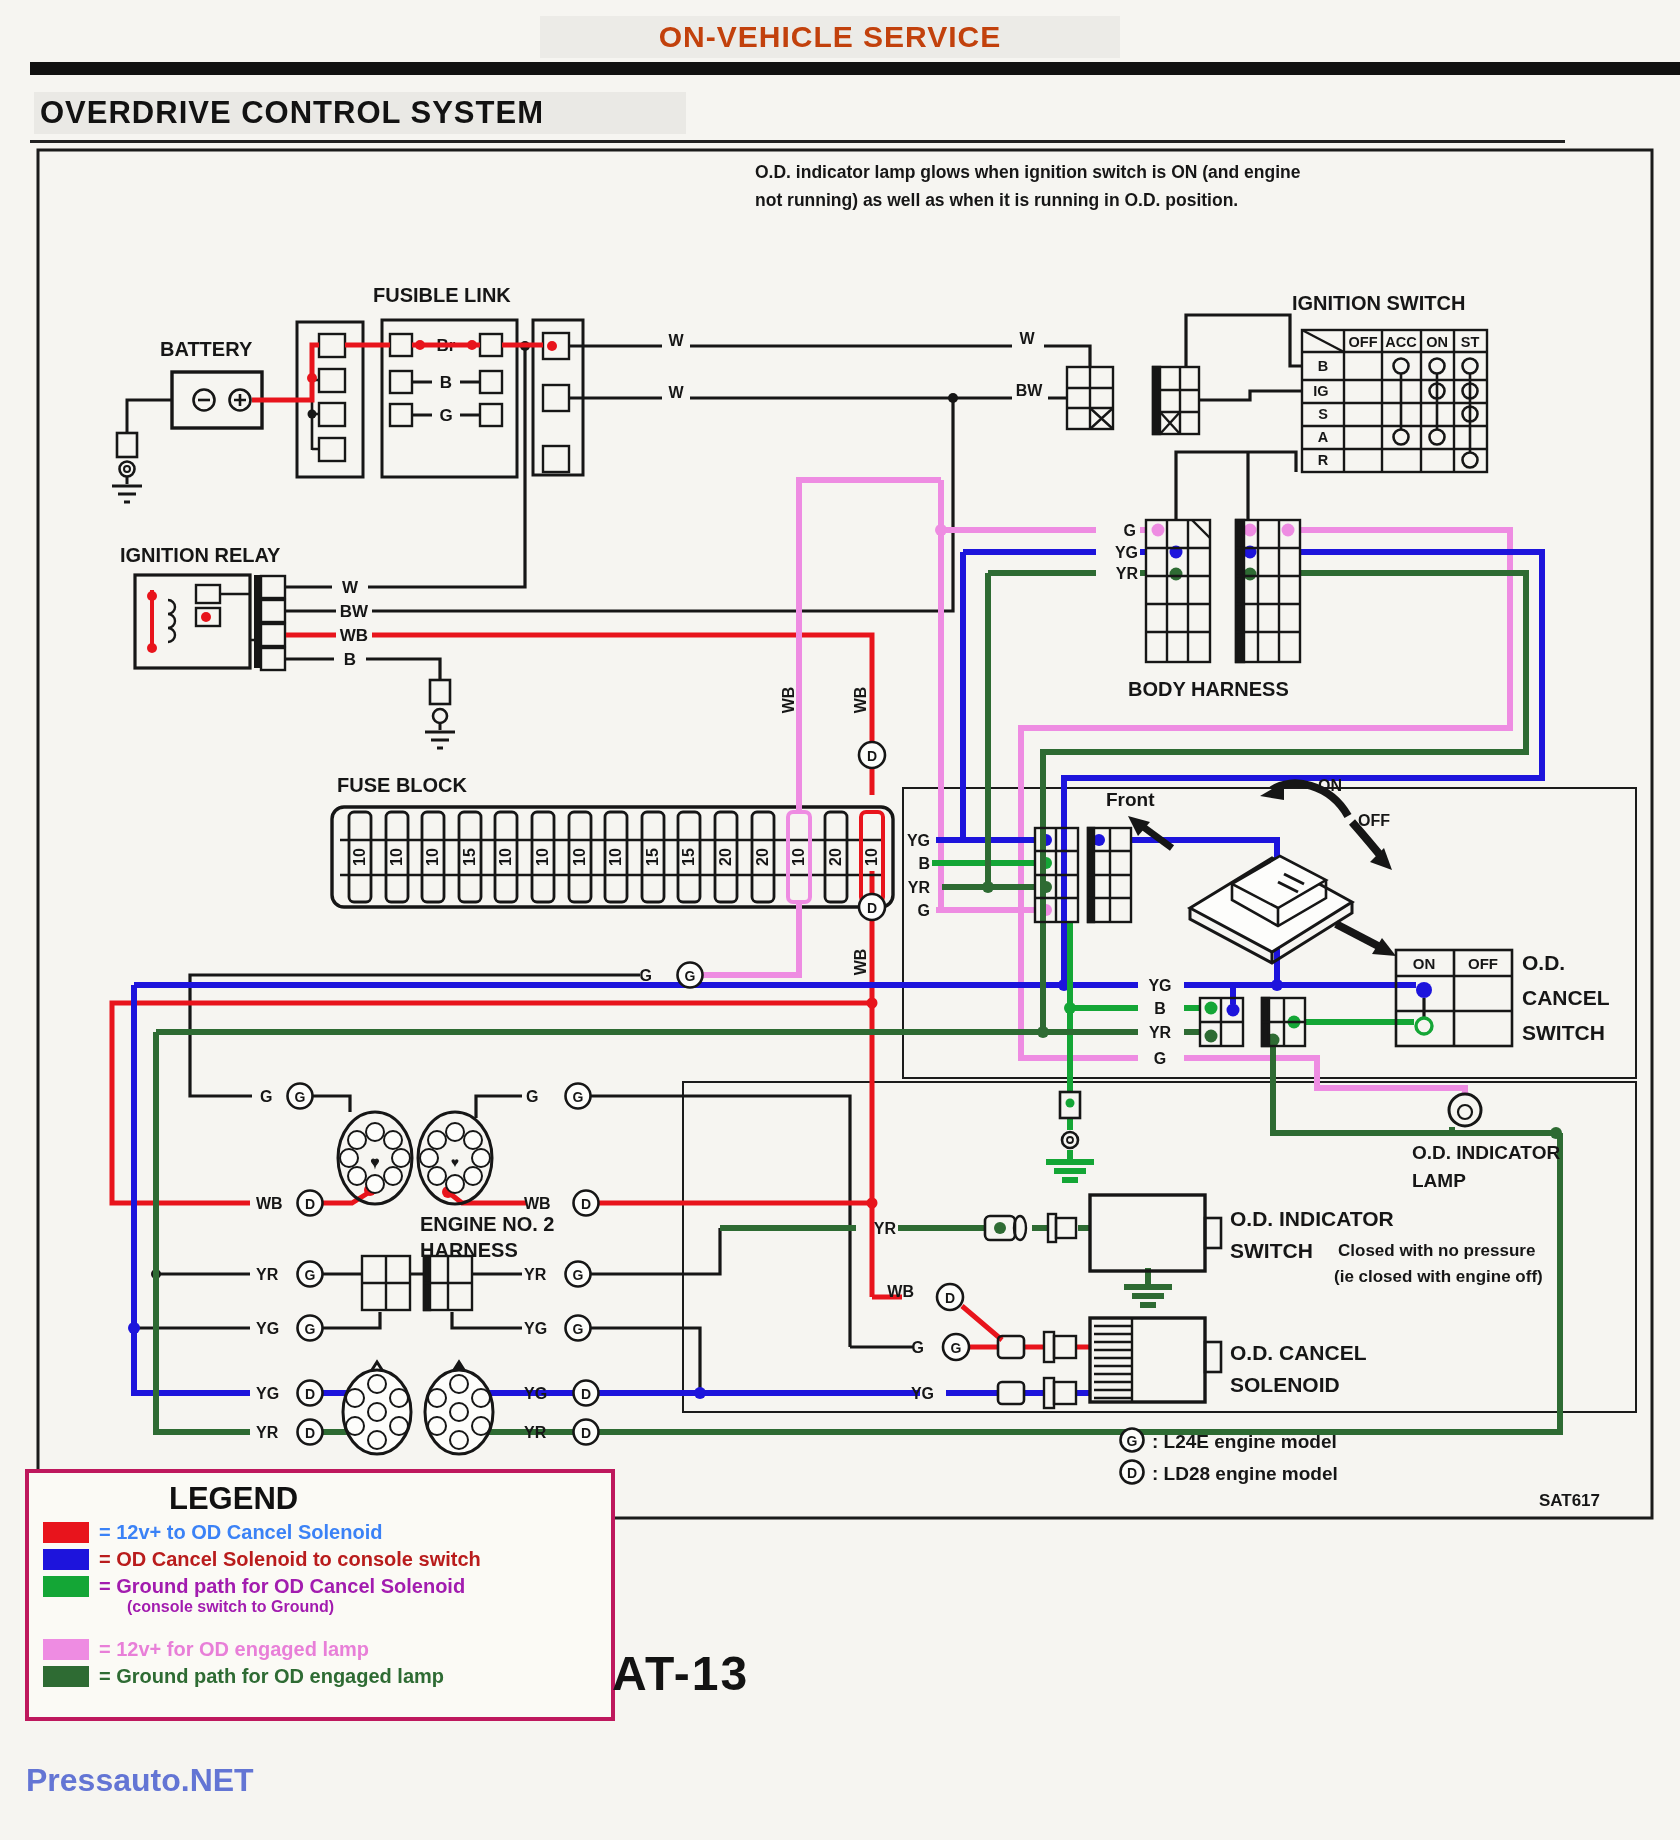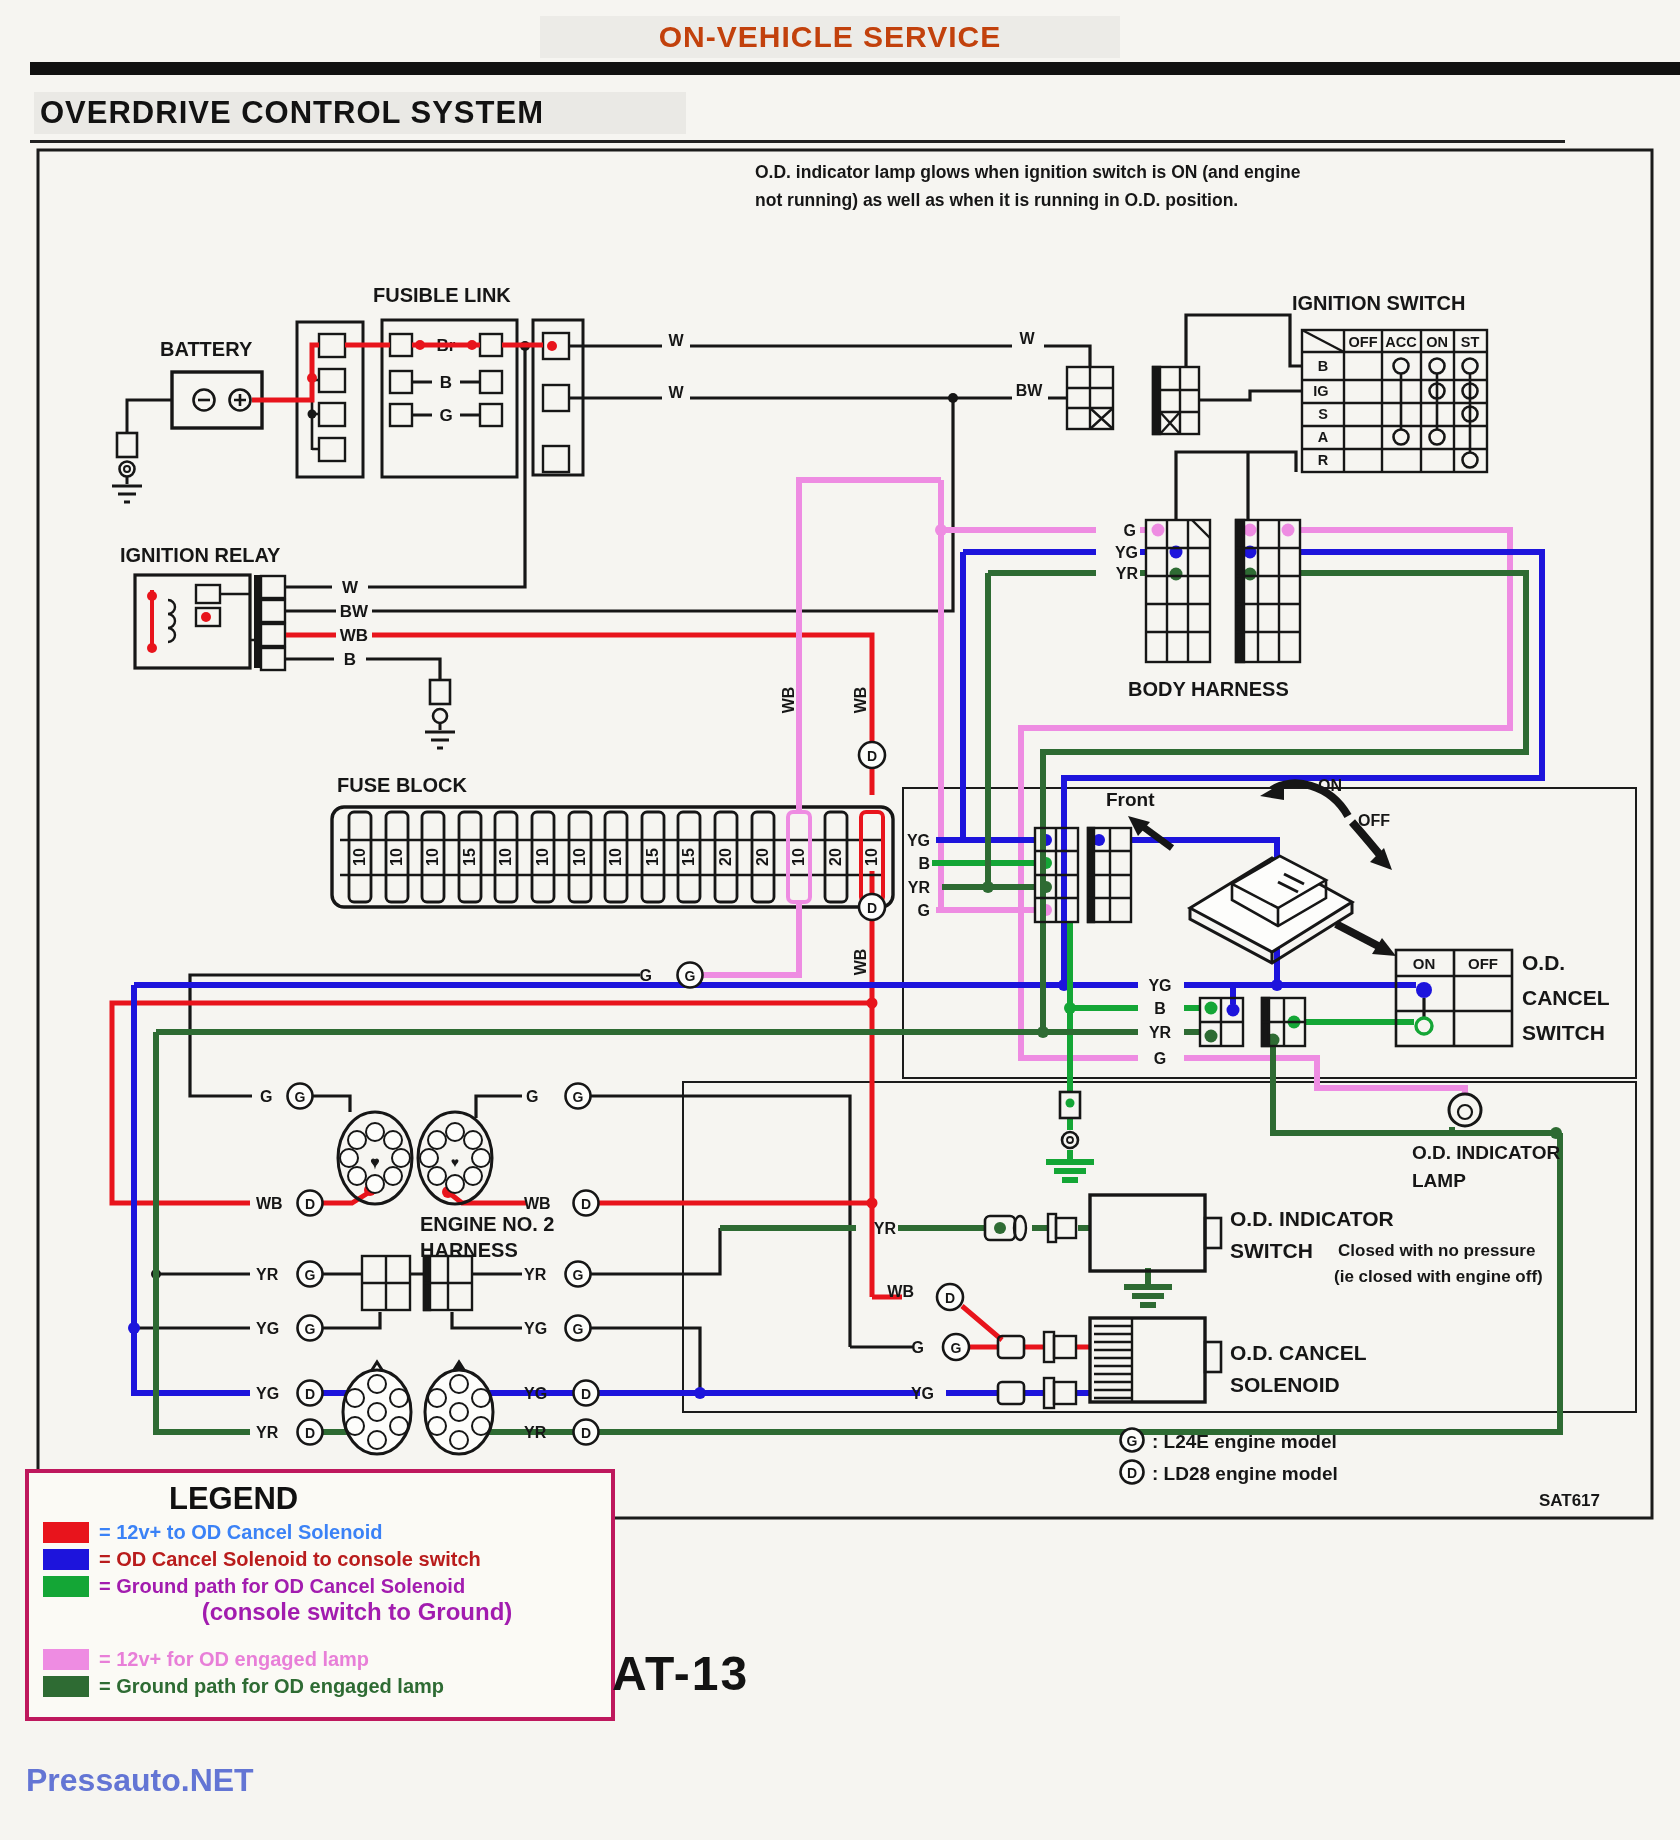--- a/index.html
+++ b/index.html
@@ -18,7 +18,7 @@
   .legend-title{margin:8px 0 2px 140px;font-size:31px;font-weight:bold;color:#111;}
   .lrow{display:flex;align-items:center;margin:4px 0 0 14px;font-size:20px;font-weight:bold;}
   .sw{width:46px;height:21px;margin-right:10px;flex:0 0 auto;}
-  .lrow2{margin:0 0 0 74px;font-size:24px;font-weight:bold;text-align:center;}
+  .lrow2{margin:0 0 0 98px;font-size:16px;font-weight:bold;}
   .gap{height:18px;}
   .c-red{color:#3b82f6;} .b-red{background:#e8141c;}
   .c-blue{color:#b91c1c;} .b-blue{background:#1d14dc;}

